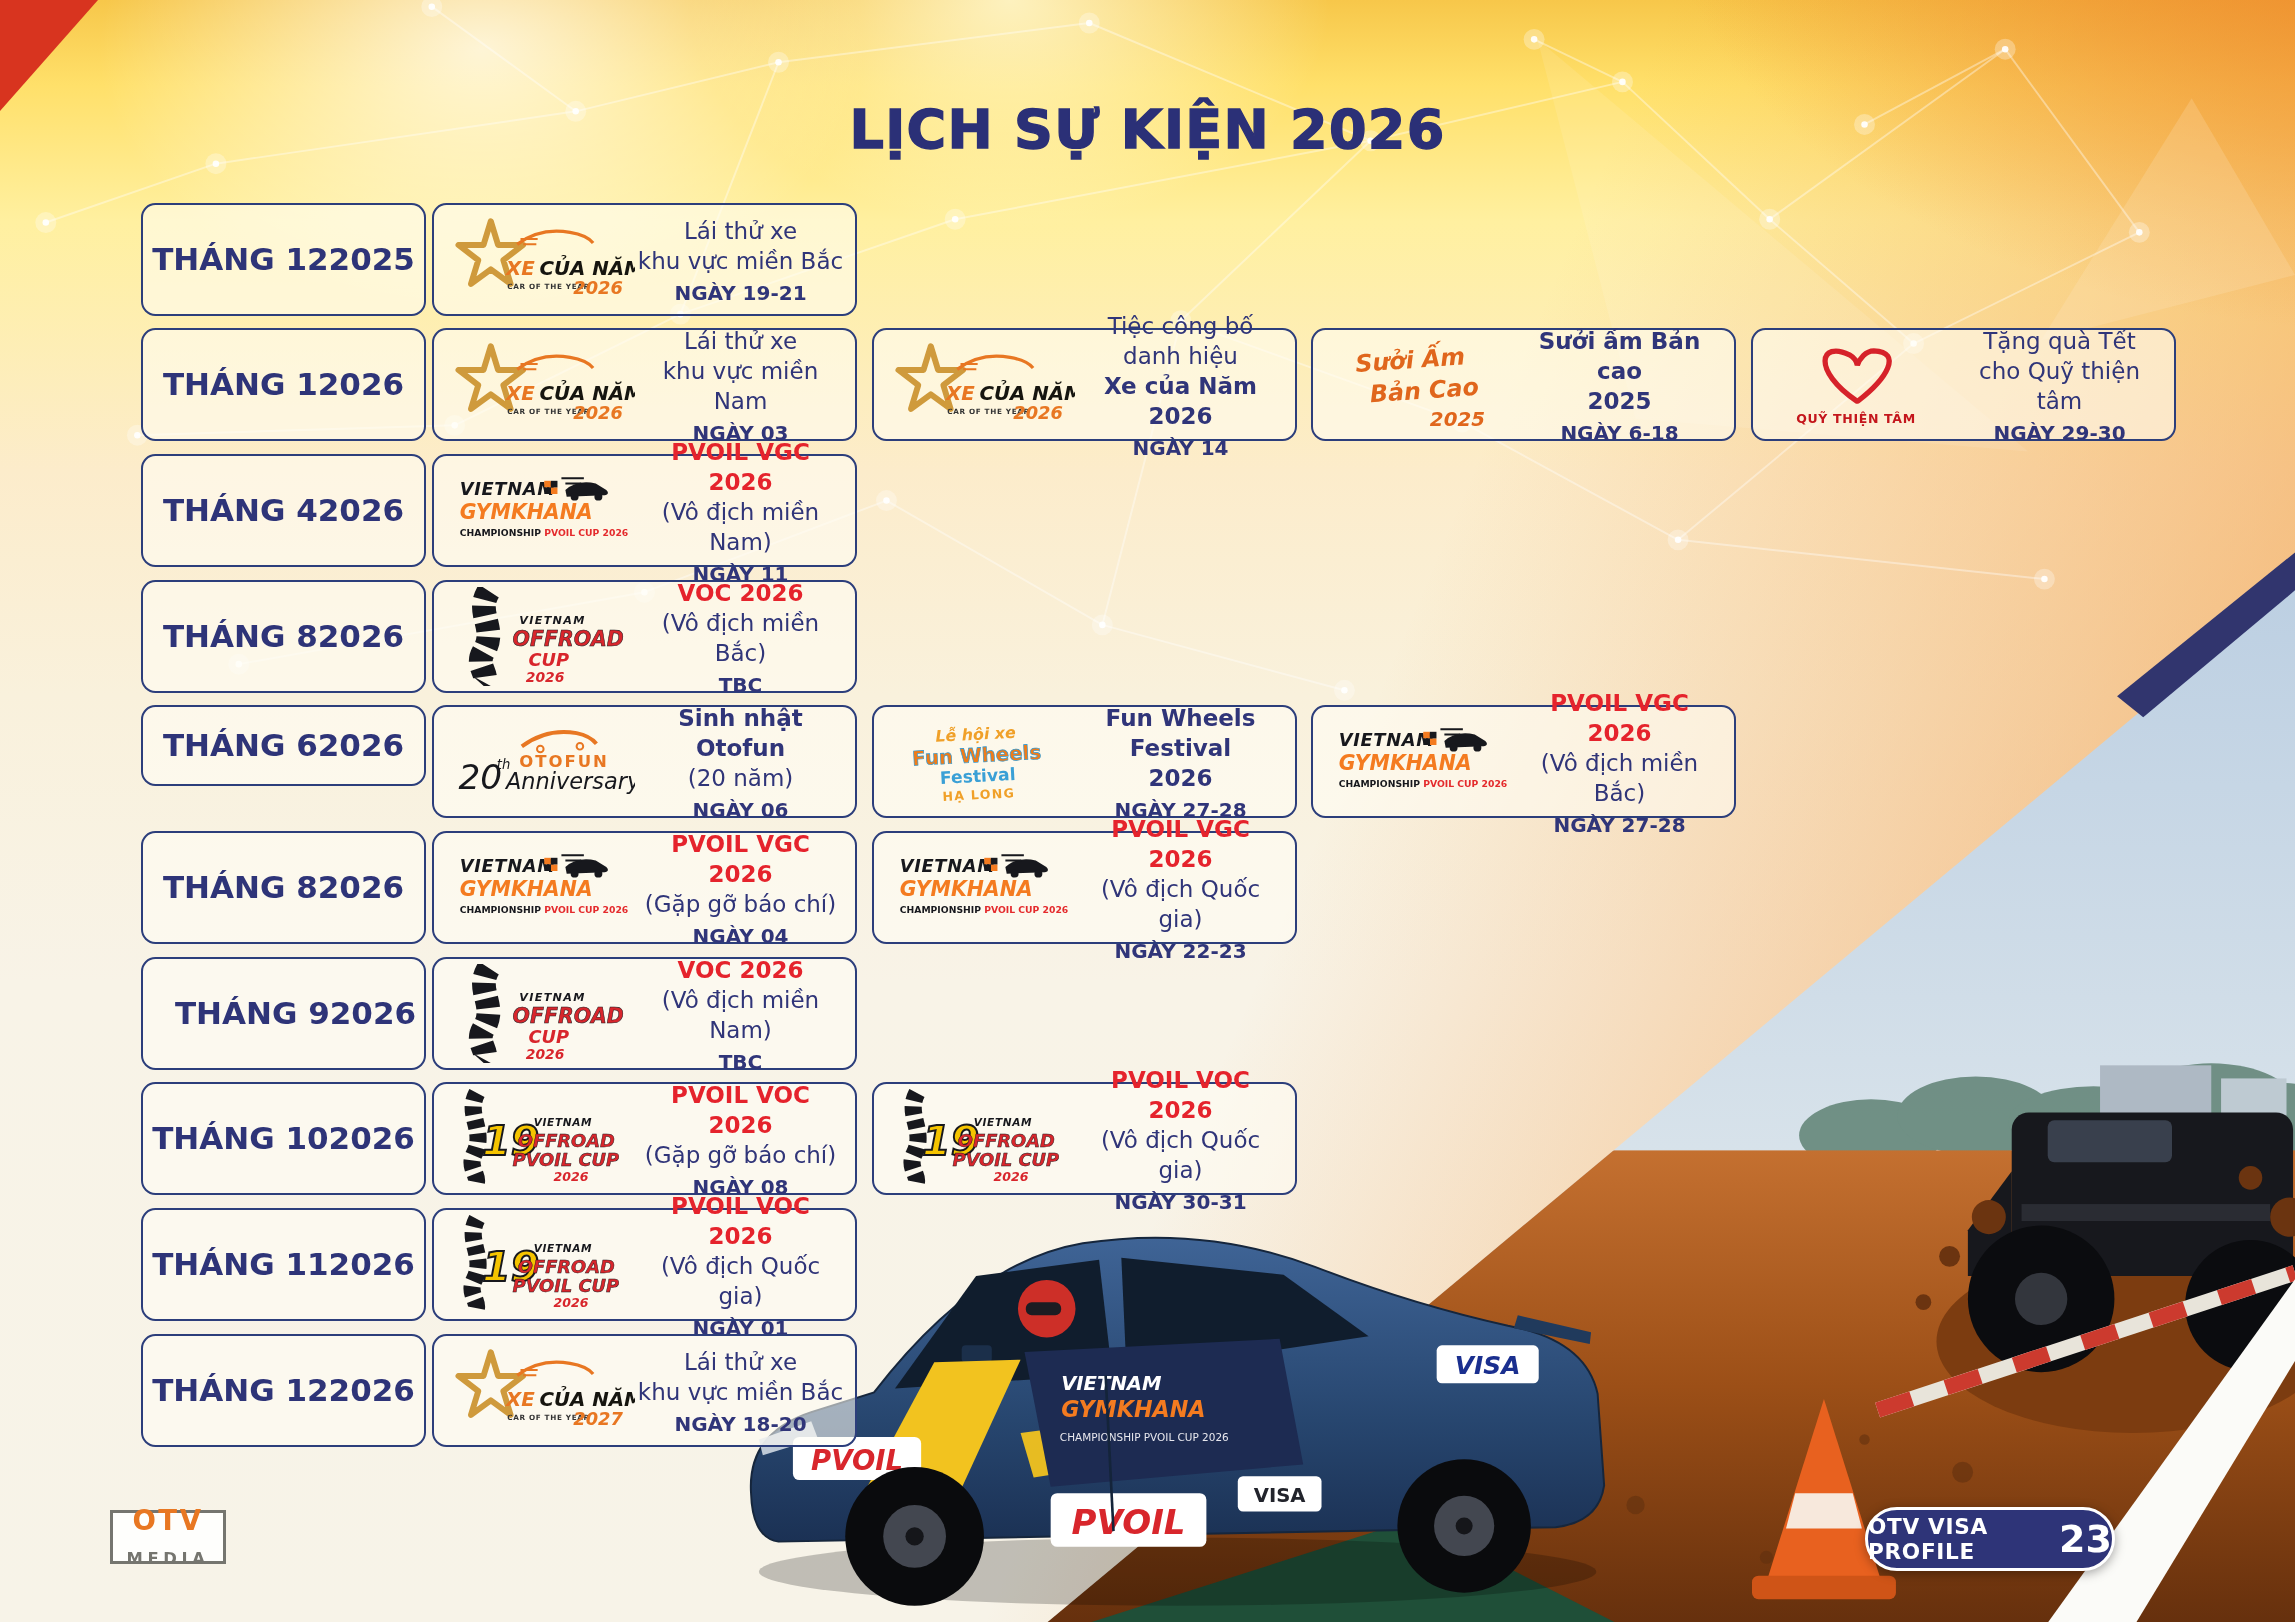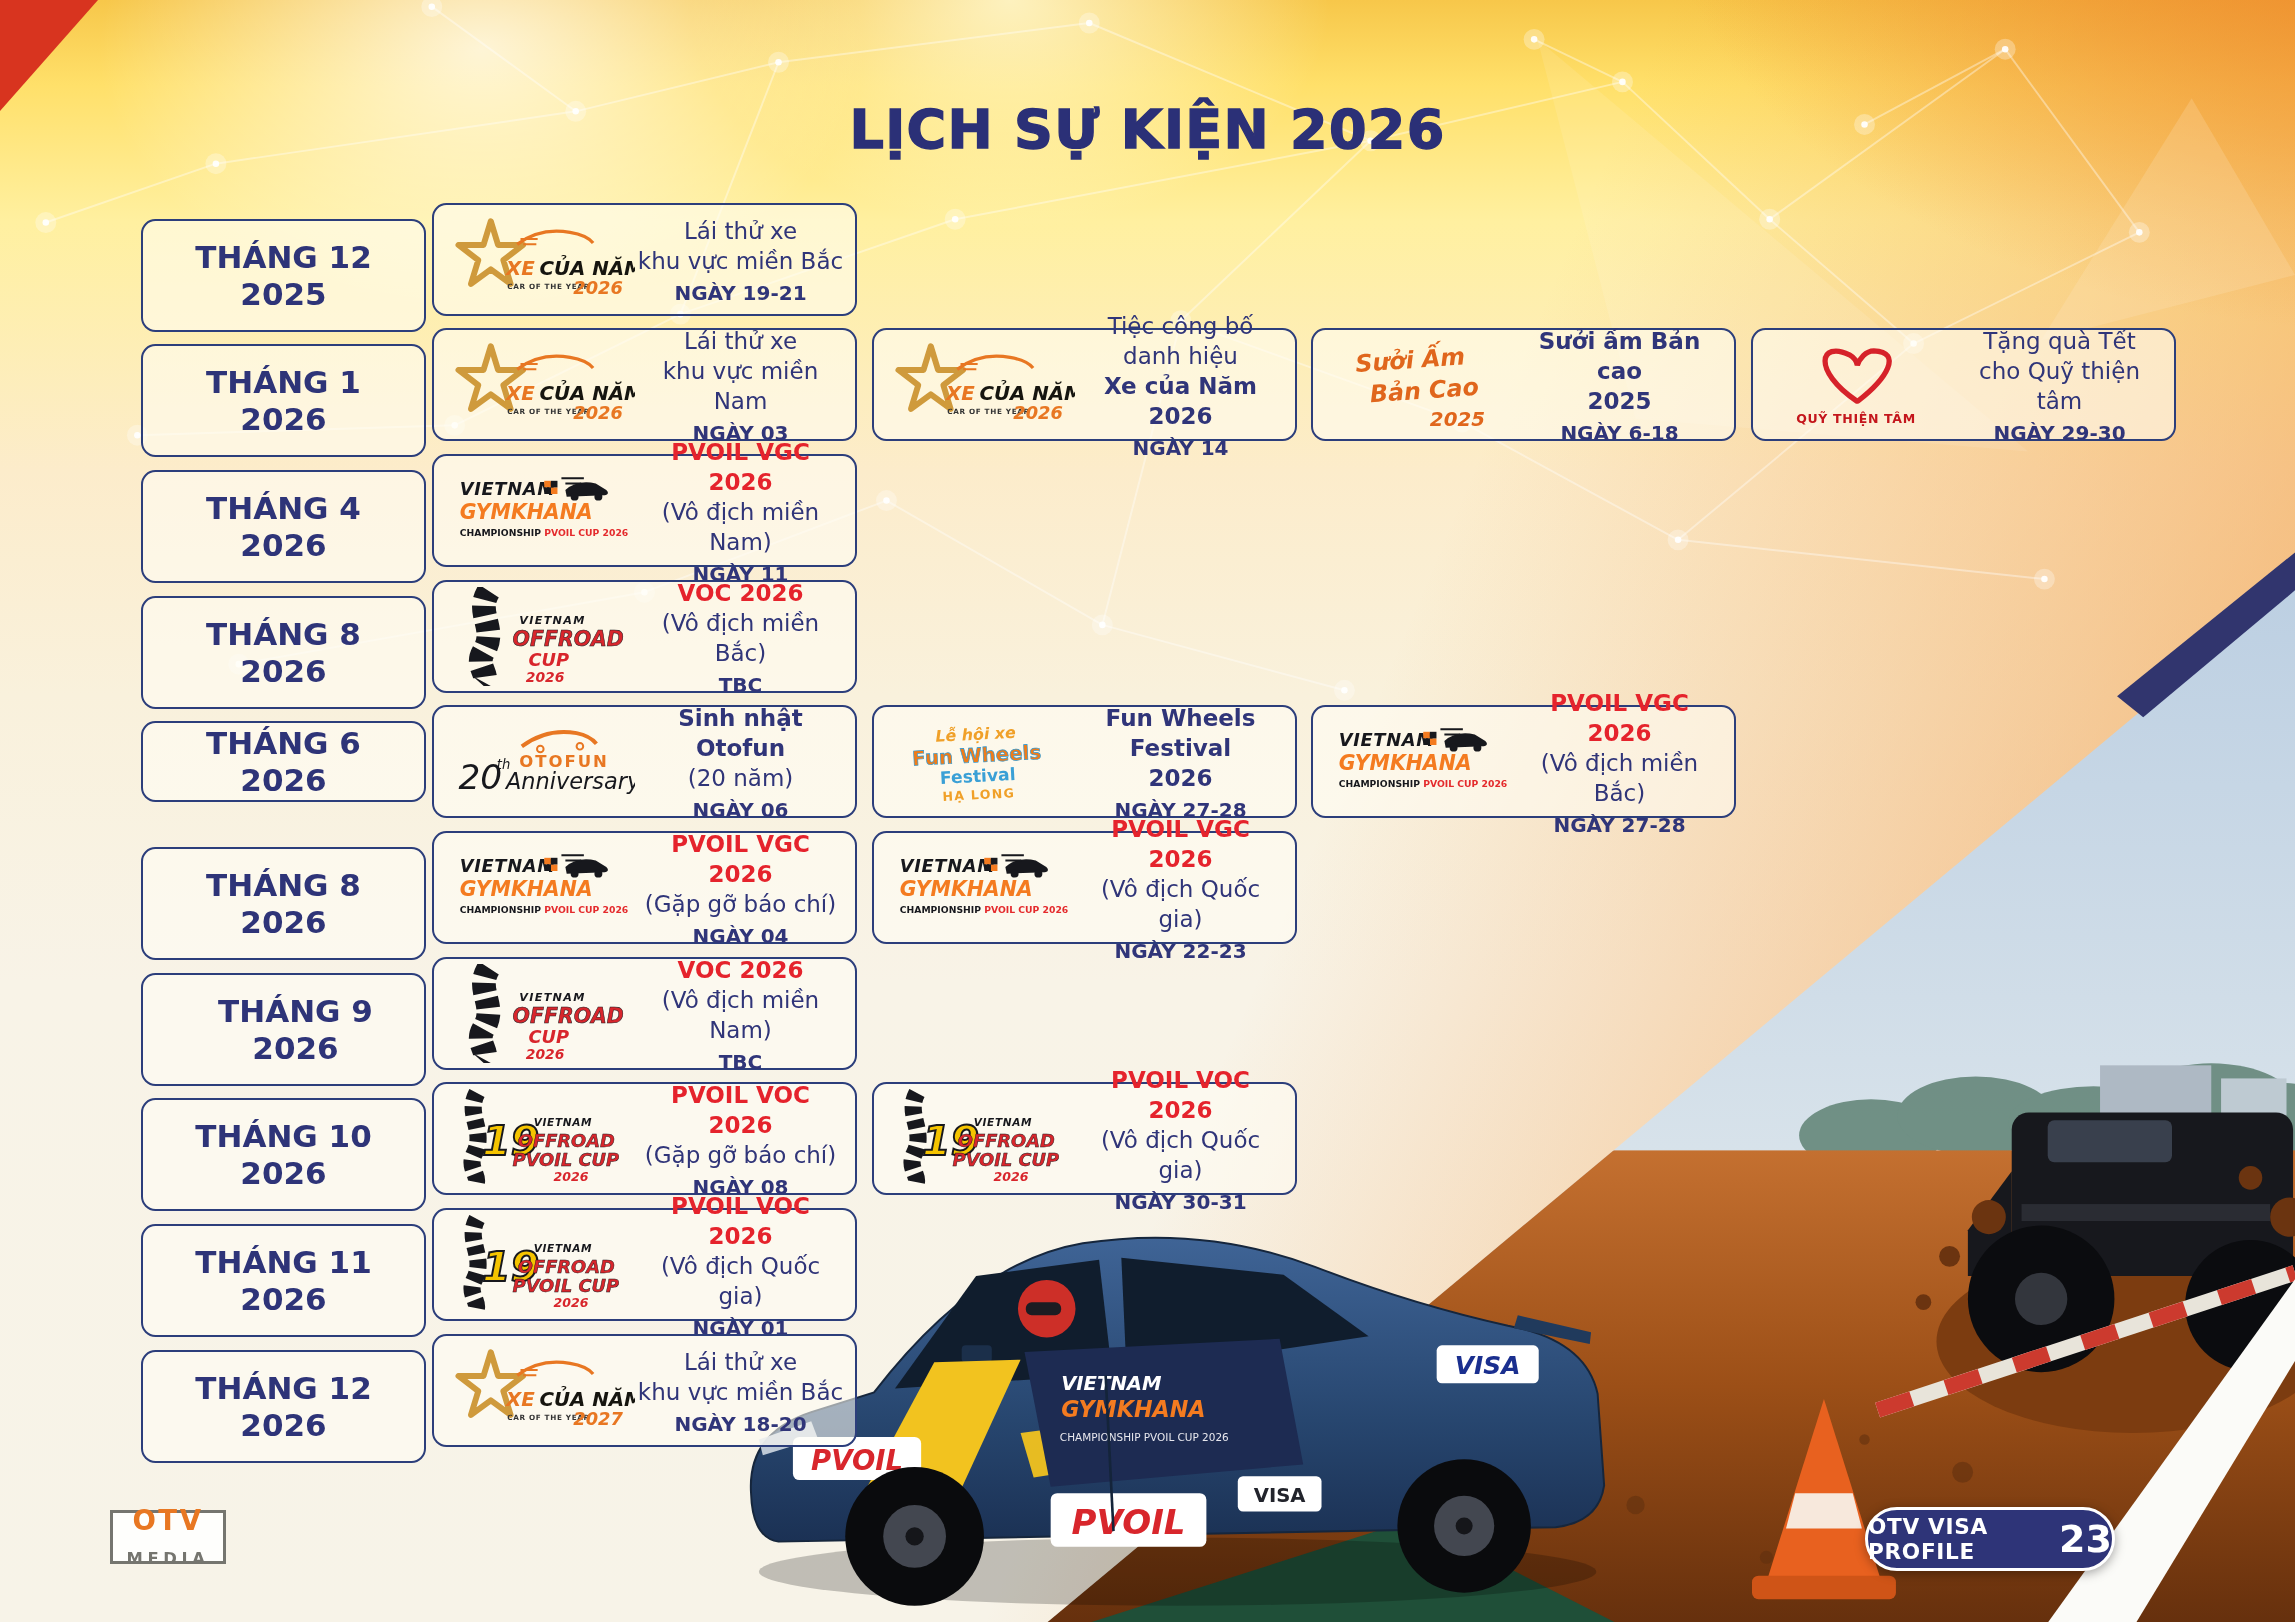--- a/index.html
+++ b/index.html
@@ -21,8 +21,8 @@
   #calendar{position:absolute;left:0;top:0;width:100%;height:100%;z-index:4;}
   .monthbox,.card{position:absolute;box-sizing:border-box;border:2.6px solid #2c3e7b;border-radius:14.4px;
     background:rgba(255,253,245,.58);}
-  .monthbox{display:flex;flex-direction:column;align-items:center;justify-content:center;
-    color:#2e3478;font-weight:bold;font-size:31px;line-height:1.18;text-align:center;margin-top:16px;}
+  .monthbox{display:flex;flex-direction:row;align-items:center;justify-content:center;
+    color:#2e3478;font-weight:bold;font-size:31px;line-height:1.18;text-align:center;}
   .card{display:flex;align-items:center;}
   .logo{width:196px;height:99px;flex:0 0 auto;margin-left:5.2px;display:flex;align-items:center;justify-content:center;}
   .ctext{flex:1;display:flex;flex-direction:column;justify-content:center;text-align:center;padding:3.9px 10.5px 1.3px 1.3px;}

